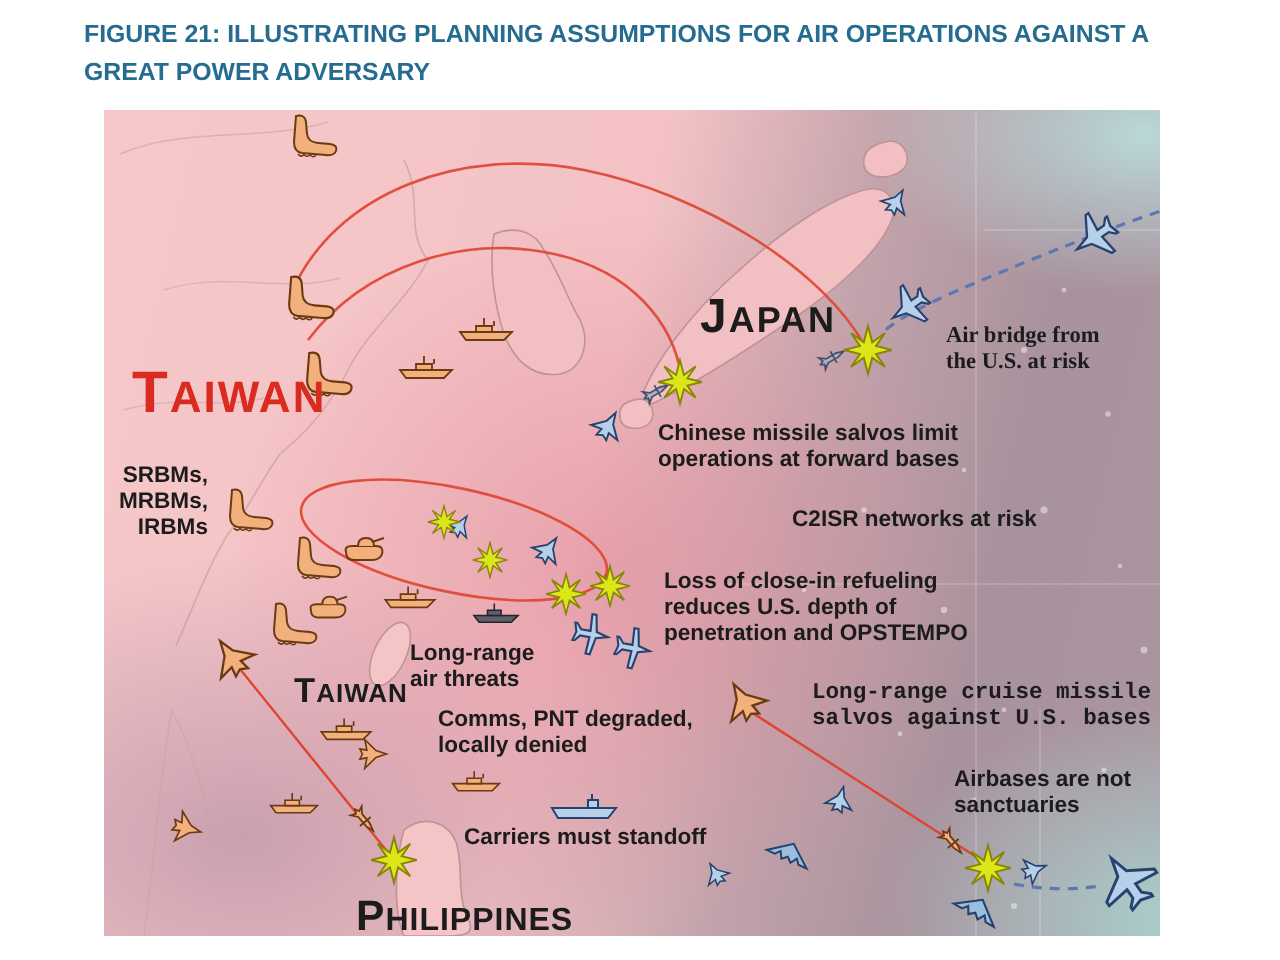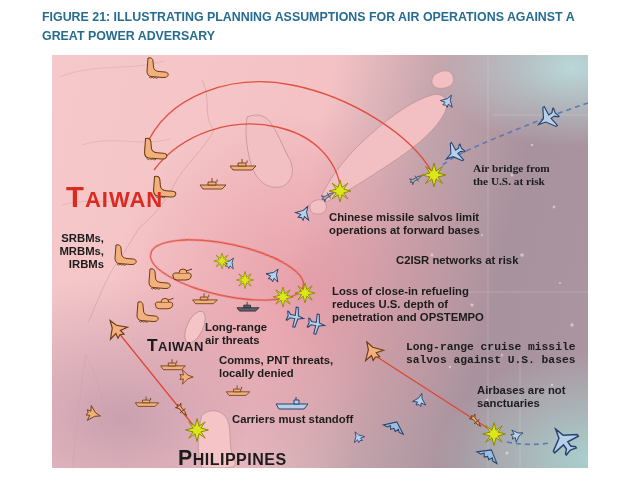--- a/index.html
+++ b/index.html
@@ -3,7 +3,7 @@
 <meta charset="utf-8">
 <style>
   html,body{margin:0;padding:0;background:#ffffff;}
-  .page{position:relative;width:640px;height:480px;background:#ffffff;overflow:hidden;
+  .page{position:relative;width:580px;height:480px;background:#ffffff;overflow:hidden;
         font-family:"Liberation Sans","DejaVu Sans",sans-serif;}
   .figure-title{position:absolute;left:42px;top:8px;width:560px;
         font-size:12.4px;font-weight:700;letter-spacing:0;line-height:19px;}

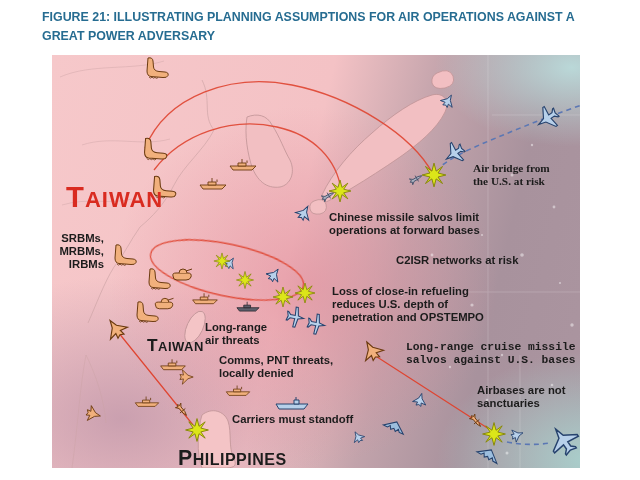--- a/index.html
+++ b/index.html
@@ -191,6 +191,7 @@
 
   <div id="labels-layer">
         <div class="maplabel fl" style="left: 14px; top: 126px; font-size: 22px; color: rgb(217, 43, 32); letter-spacing: 1px;">TAIWAN</div>
+        <div class="maplabel fl" style="left: 298px; top: 90px; font-size: 18px; letter-spacing: 1px;">JAPAN</div>
         <div class="maplabel fl" style="left: 95px; top: 281px; font-size: 13px; letter-spacing: 0.5px;">TAIWAN</div>
         <div class="maplabel fl" style="left: 126px; top: 391px; font-size: 16px; letter-spacing: 0.5px; text-align: center;">PHILIPPINES</div>
         <div class="maplabel" style="left: 0px; top: 177px; font-size: 11.3px; width: 52px; text-align: right;">SRBMs,

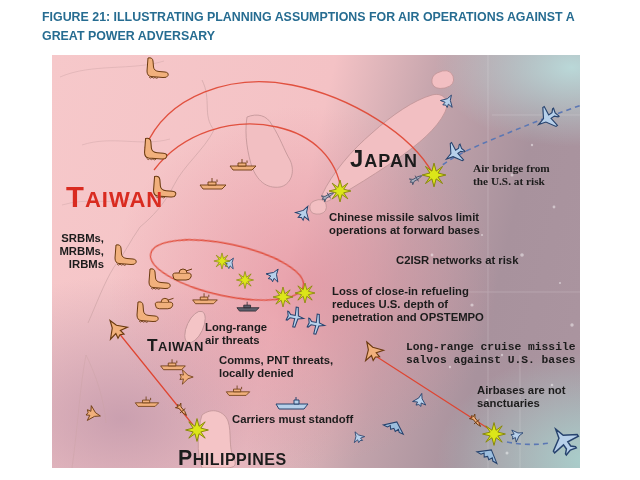--- a/index.html
+++ b/index.html
@@ -207,7 +207,7 @@
 penetration and OPSTEMPO</div>
         <div class="maplabel" style="left: 153px; top: 266px; font-size: 11.3px;">Long-range
 air threats</div>
-        <div class="maplabel" style="left: 167px; top: 299px; font-size: 11.3px;">Comms, PNT threats,
+        <div class="maplabel" style="left: 167px; top: 299px; font-size: 11.3px;">Comms, PNT degraded,
 locally denied</div>
         <div class="maplabel" style="left: 354px; top: 286px; font-size: 11.3px; font-family: Liberation Mono, monospace;">Long-range cruise missile
 salvos against U.S. bases</div>

